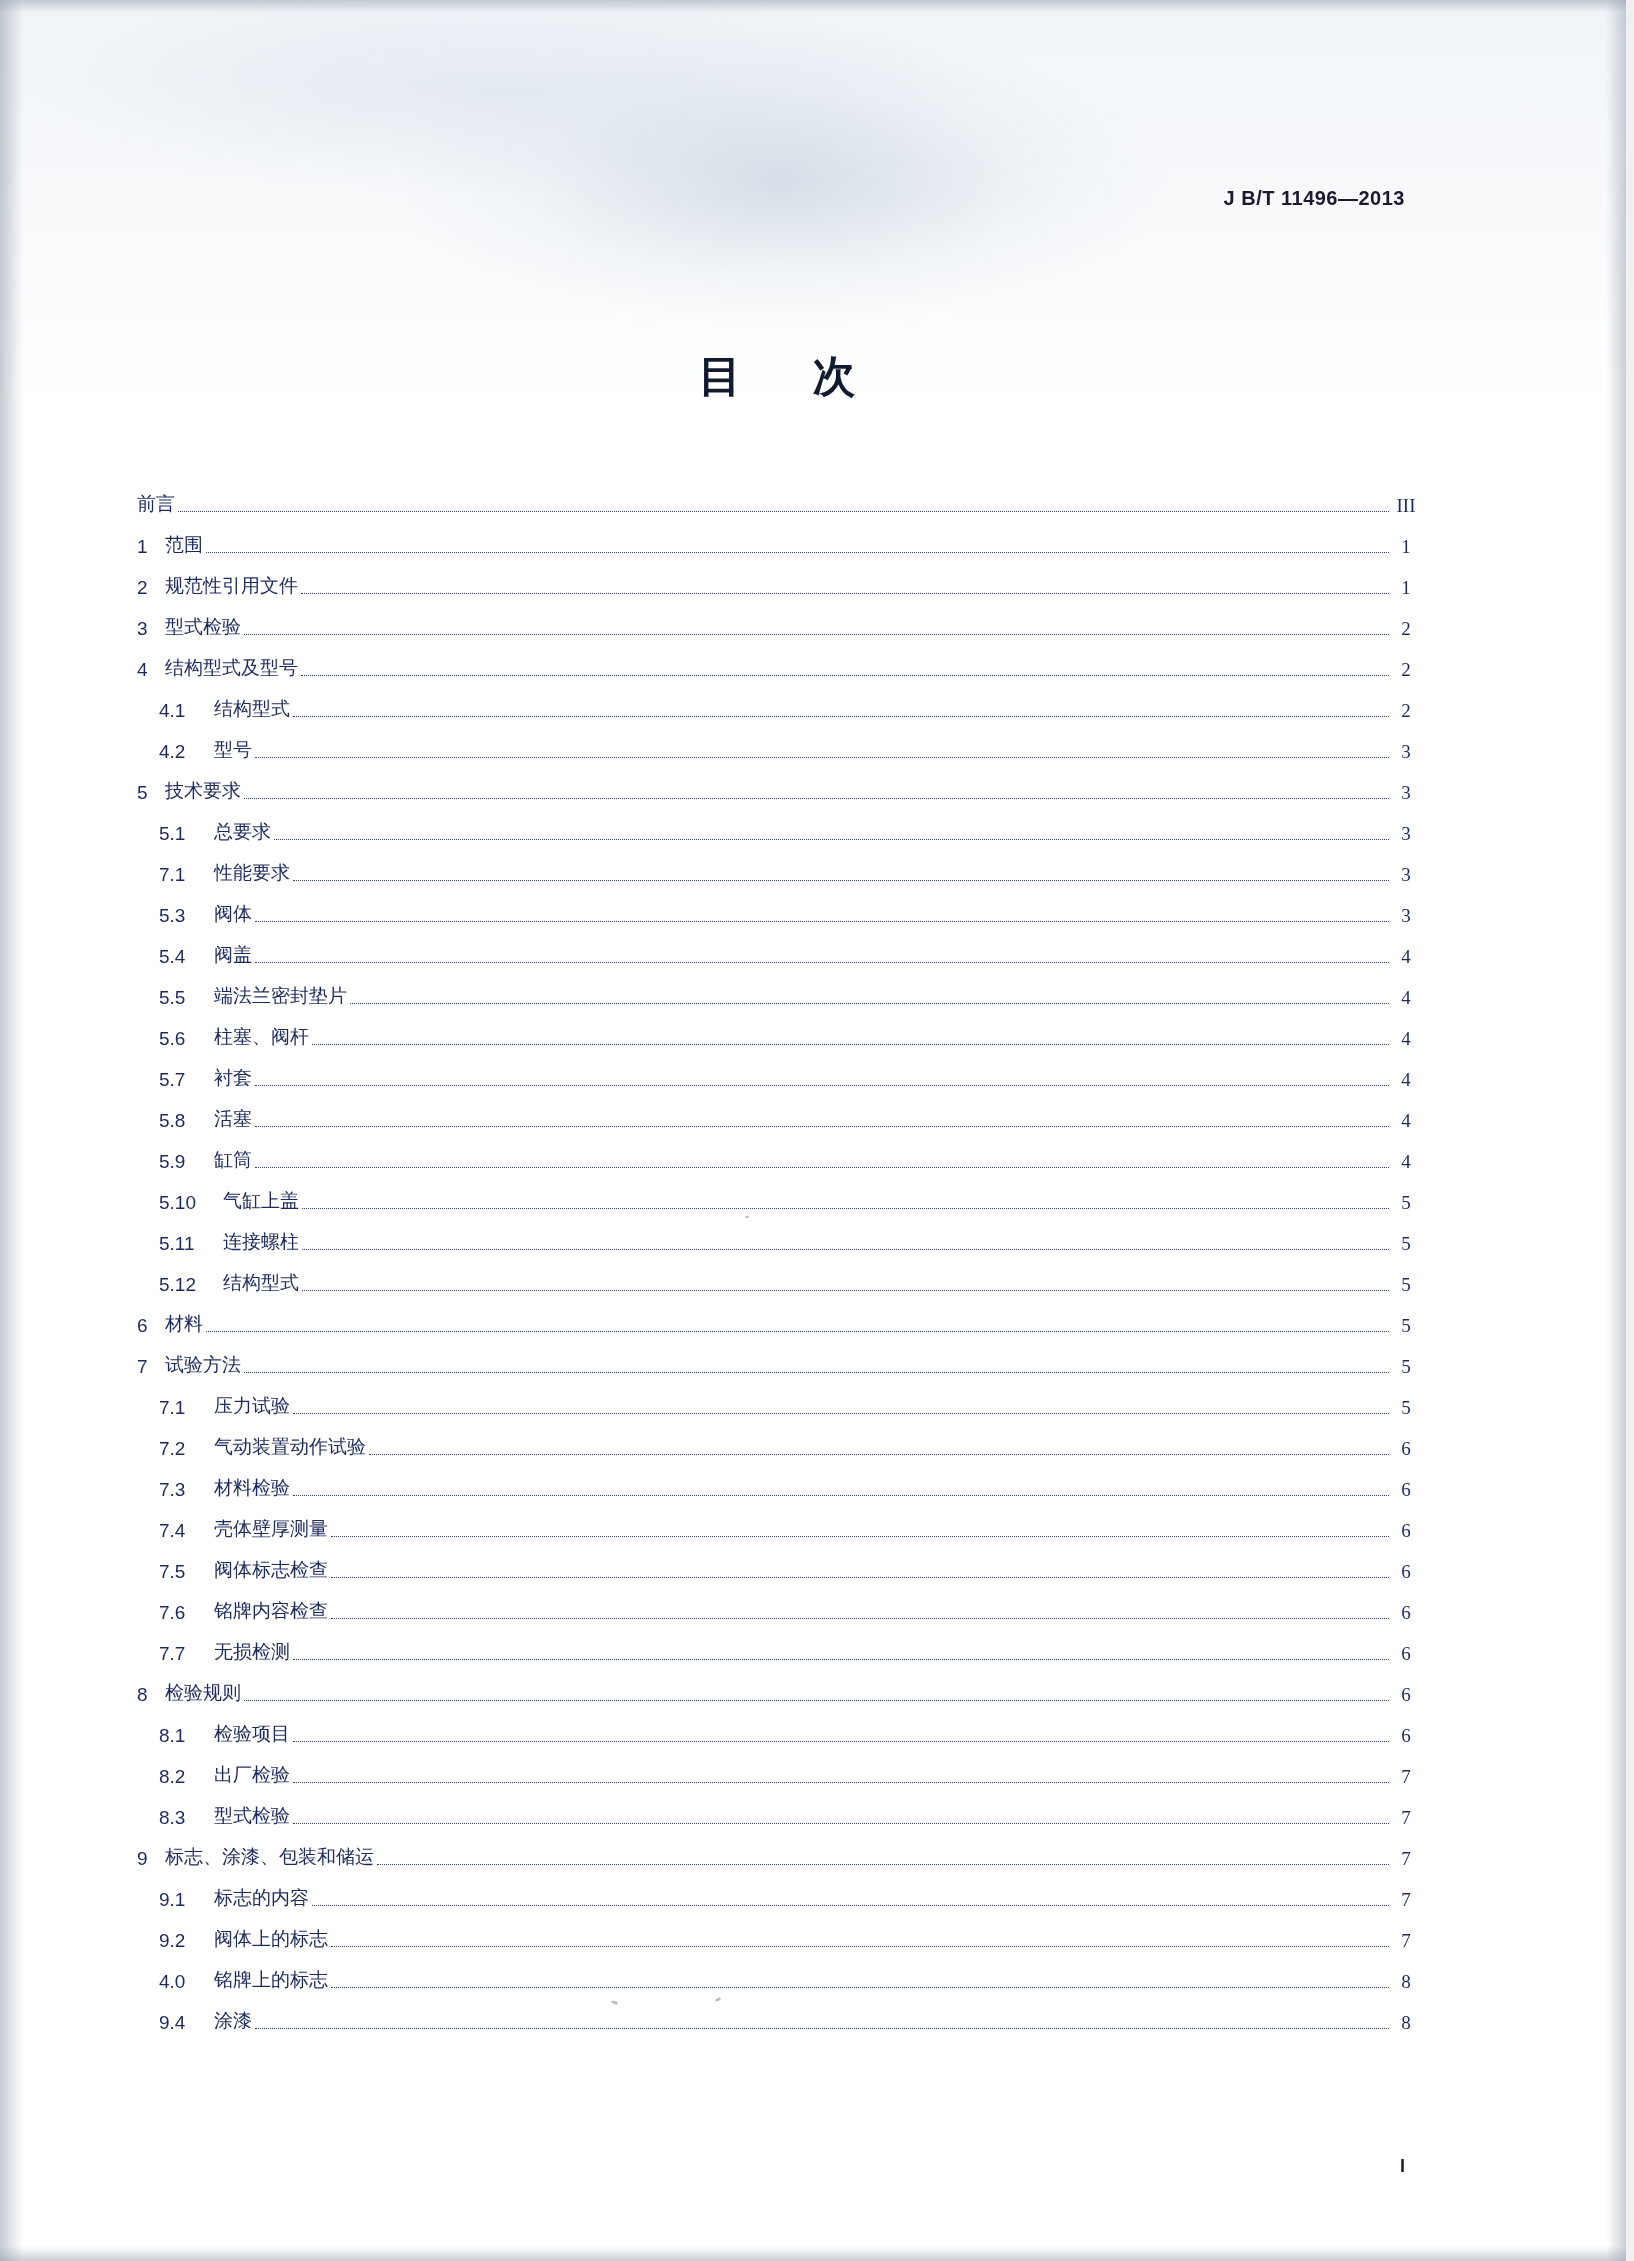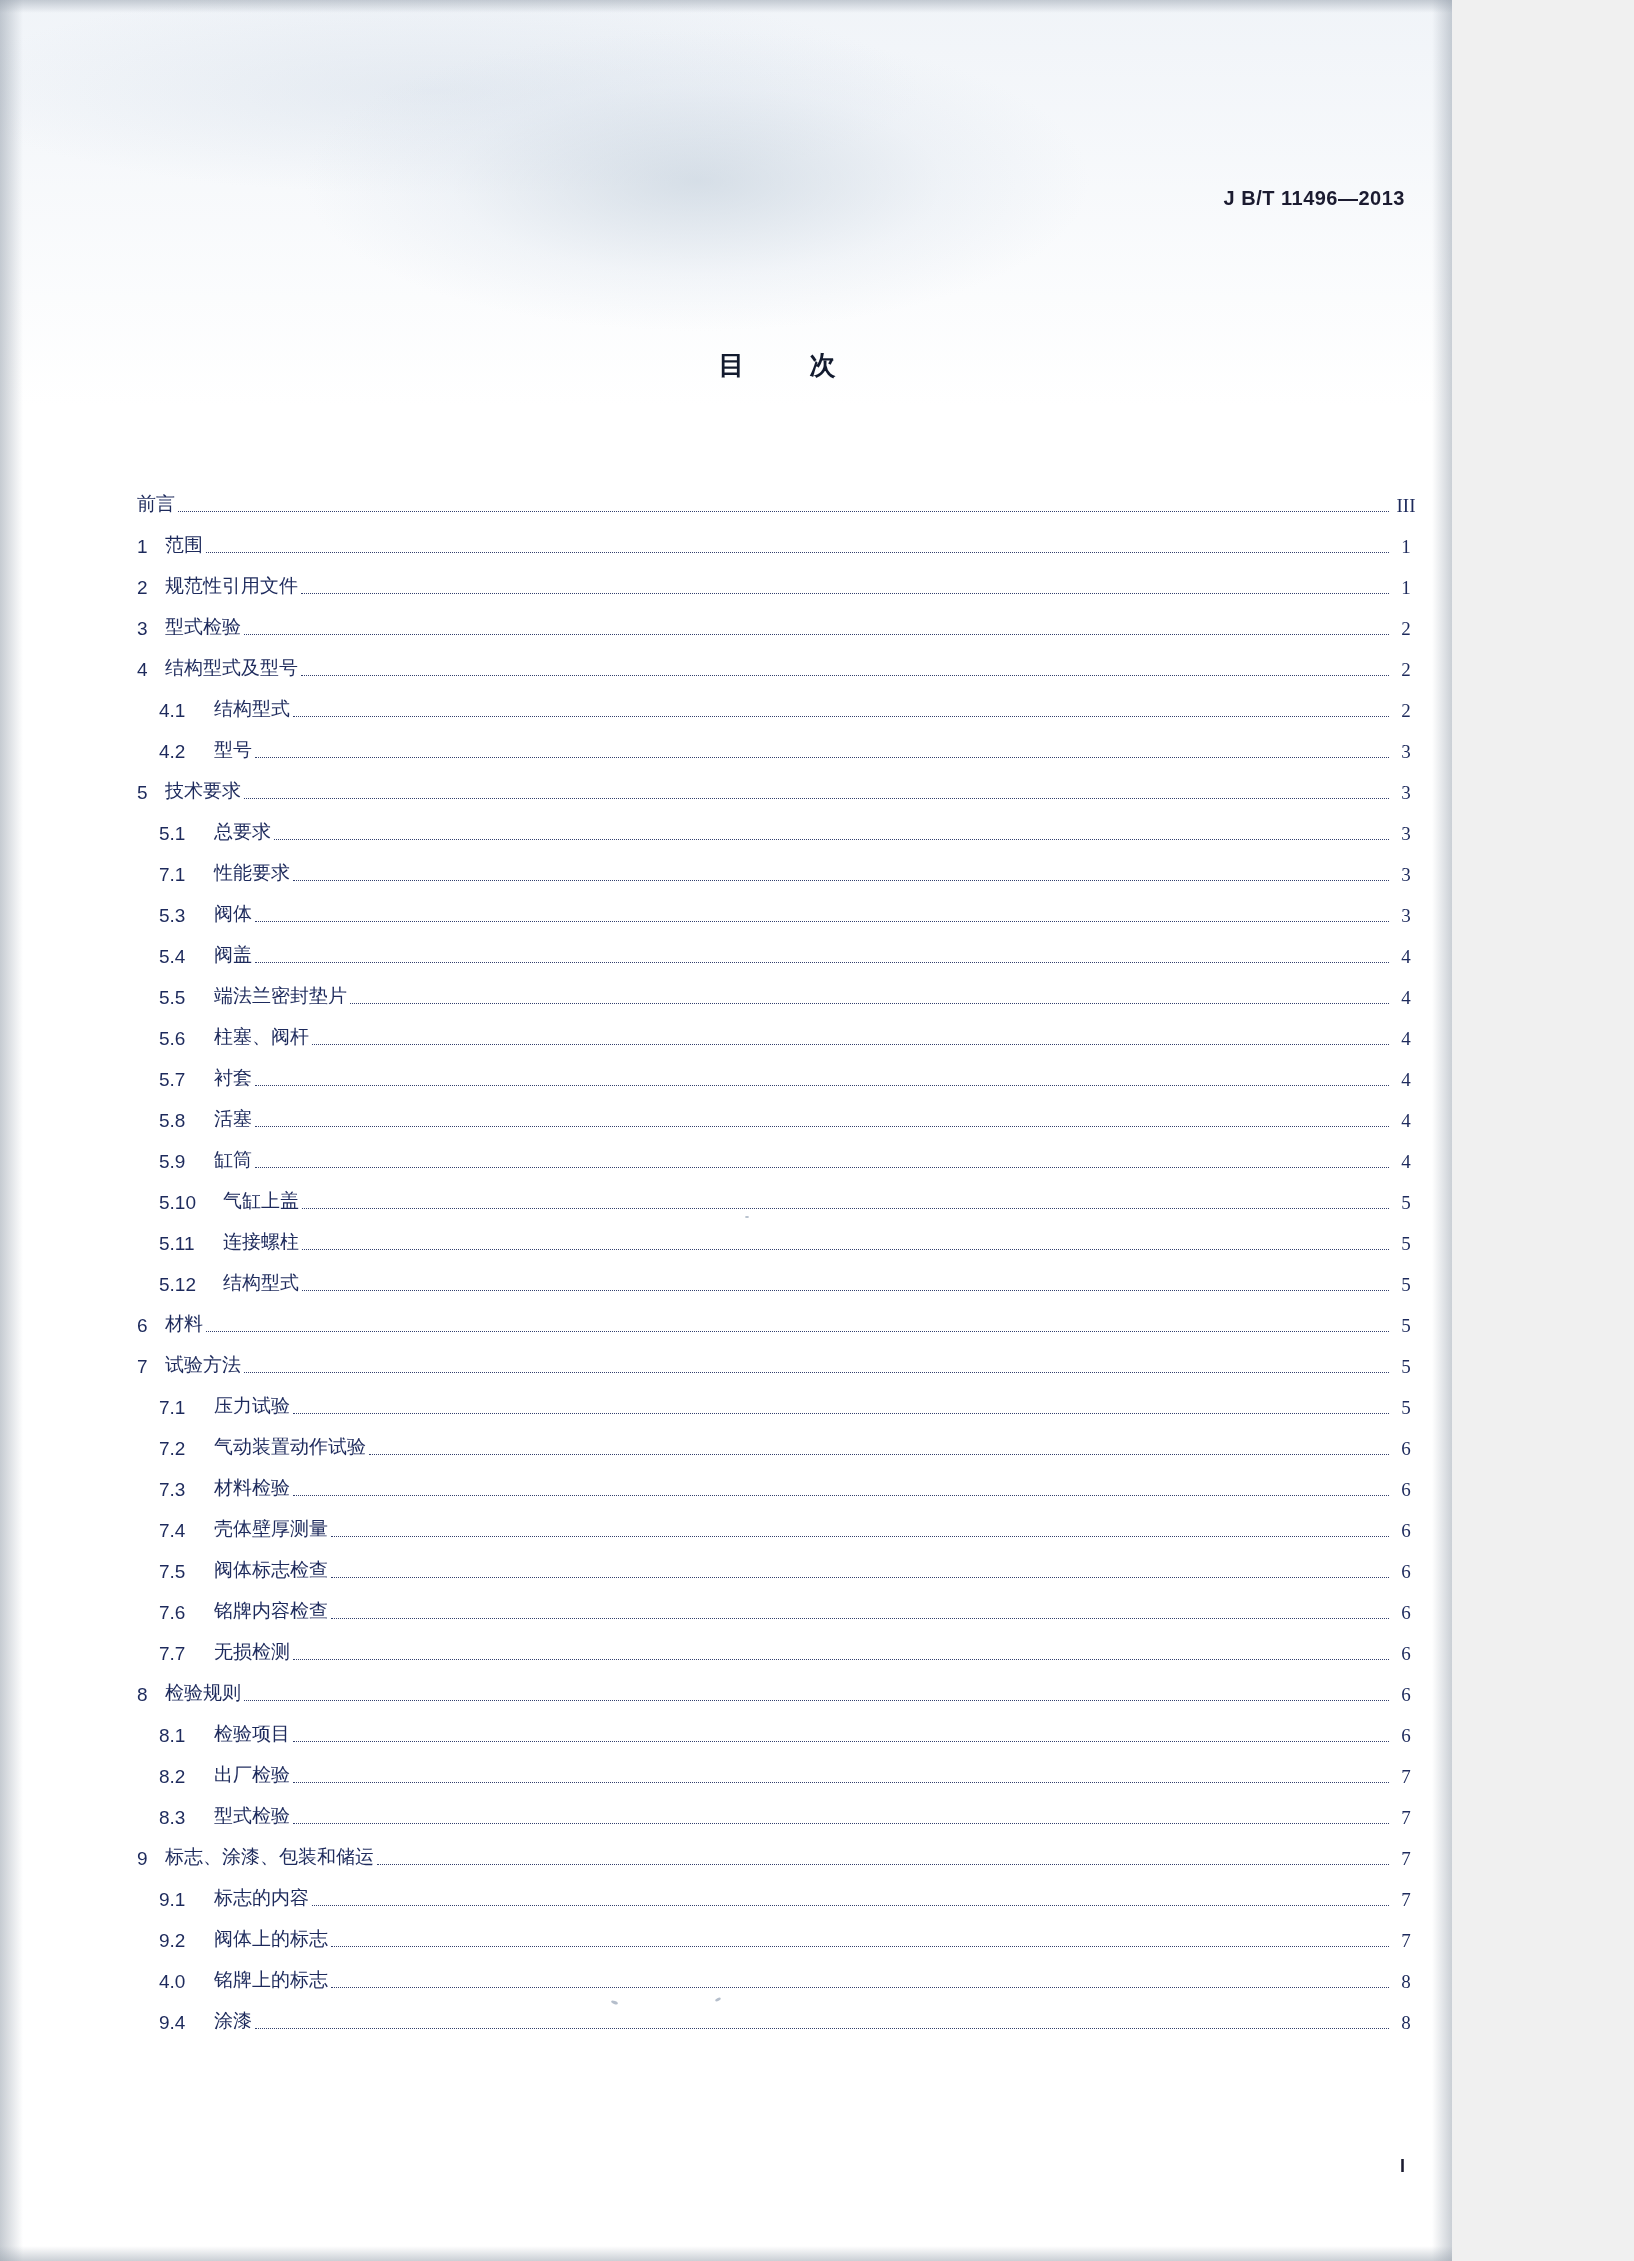--- a/index.html
+++ b/index.html
@@ -9,7 +9,7 @@
   }
   .page {
     position: relative;
-    width: 1452px;
+    width: 1626px;
     height: 2261px;
     background: #ffffff;
     overflow: hidden;

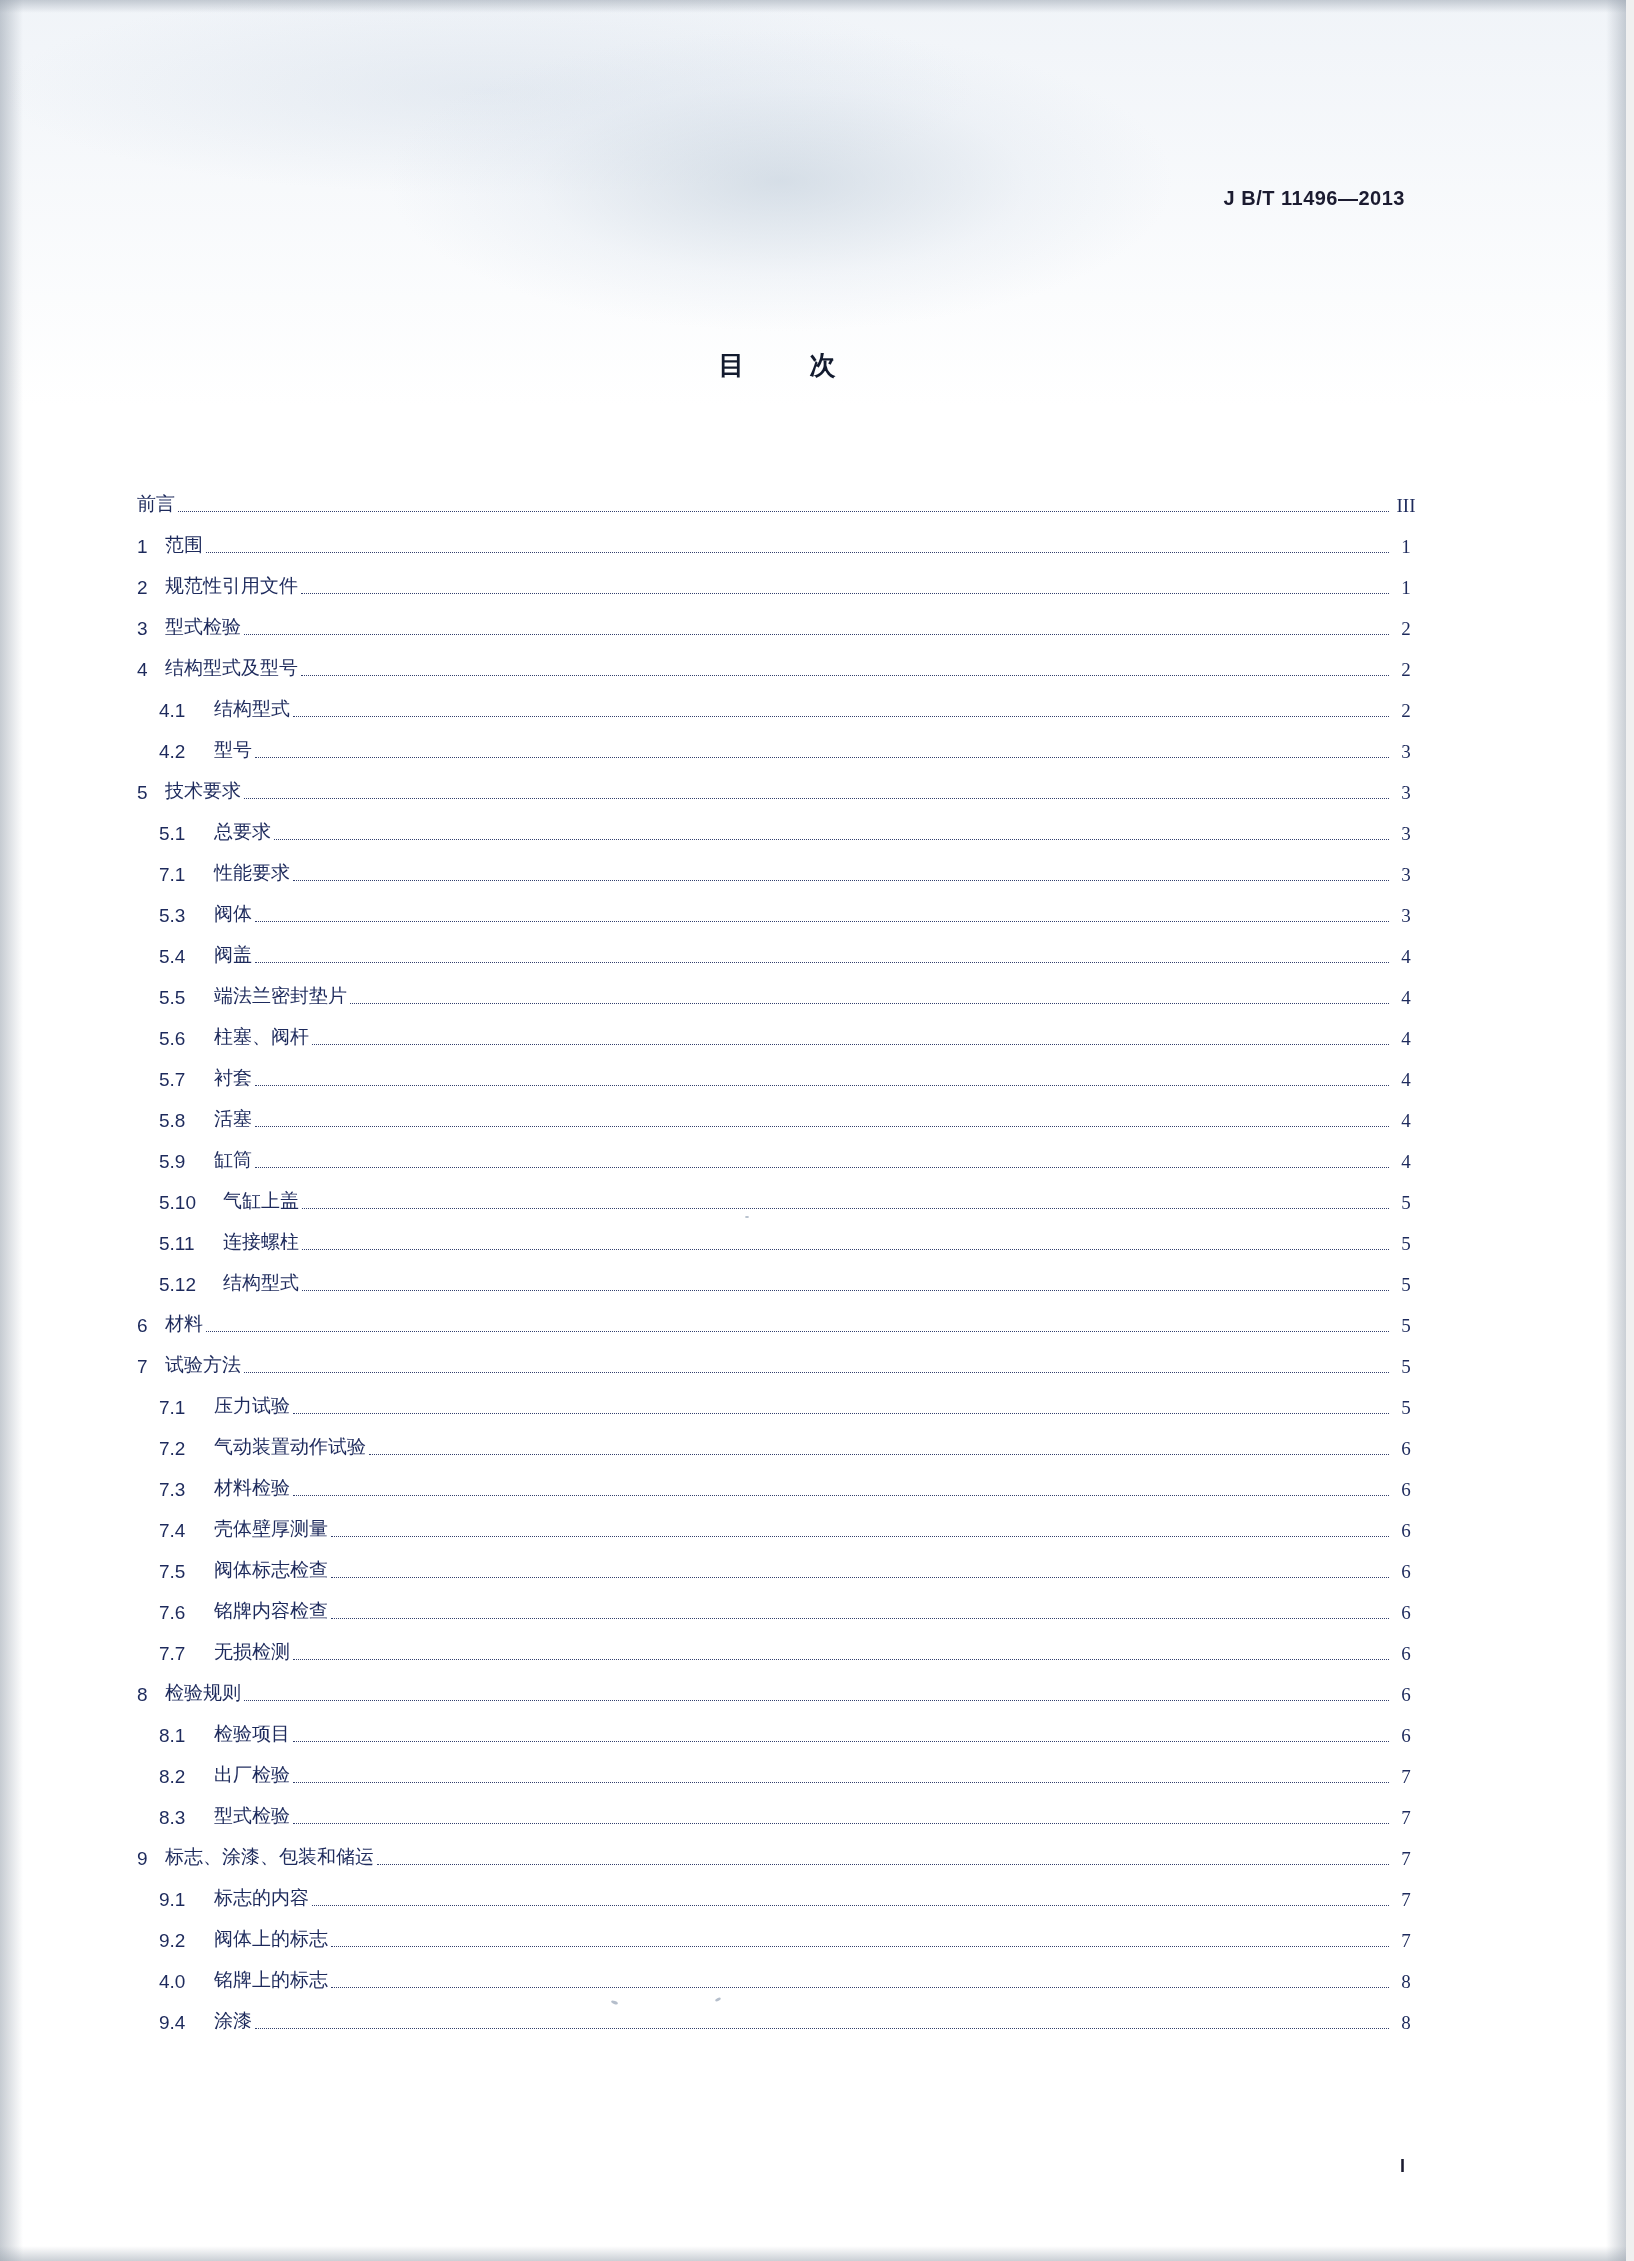--- a/index.html
+++ b/index.html
@@ -76,7 +76,7 @@
     left: 0;
     width: 1296px;
     text-align: center;
-    font-size: 26px;
+    font-size: 43px;
     font-weight: bold;
     color: #121a2e;
     letter-spacing: 28px;

